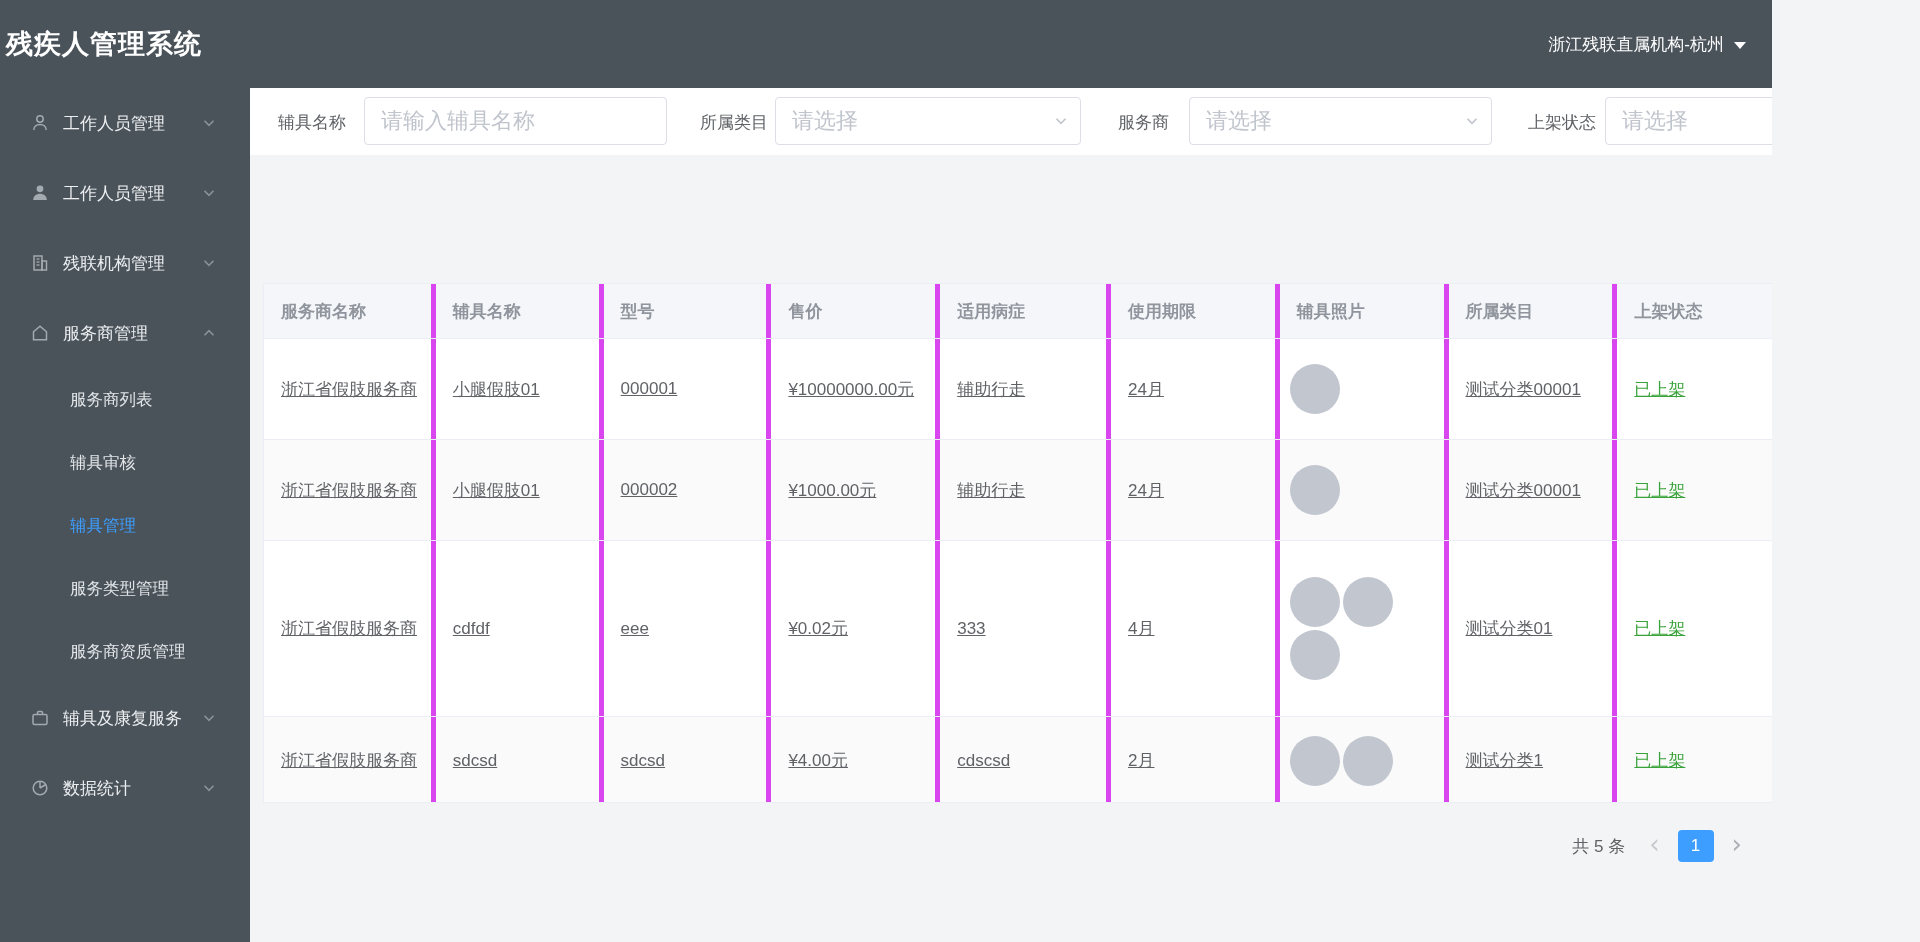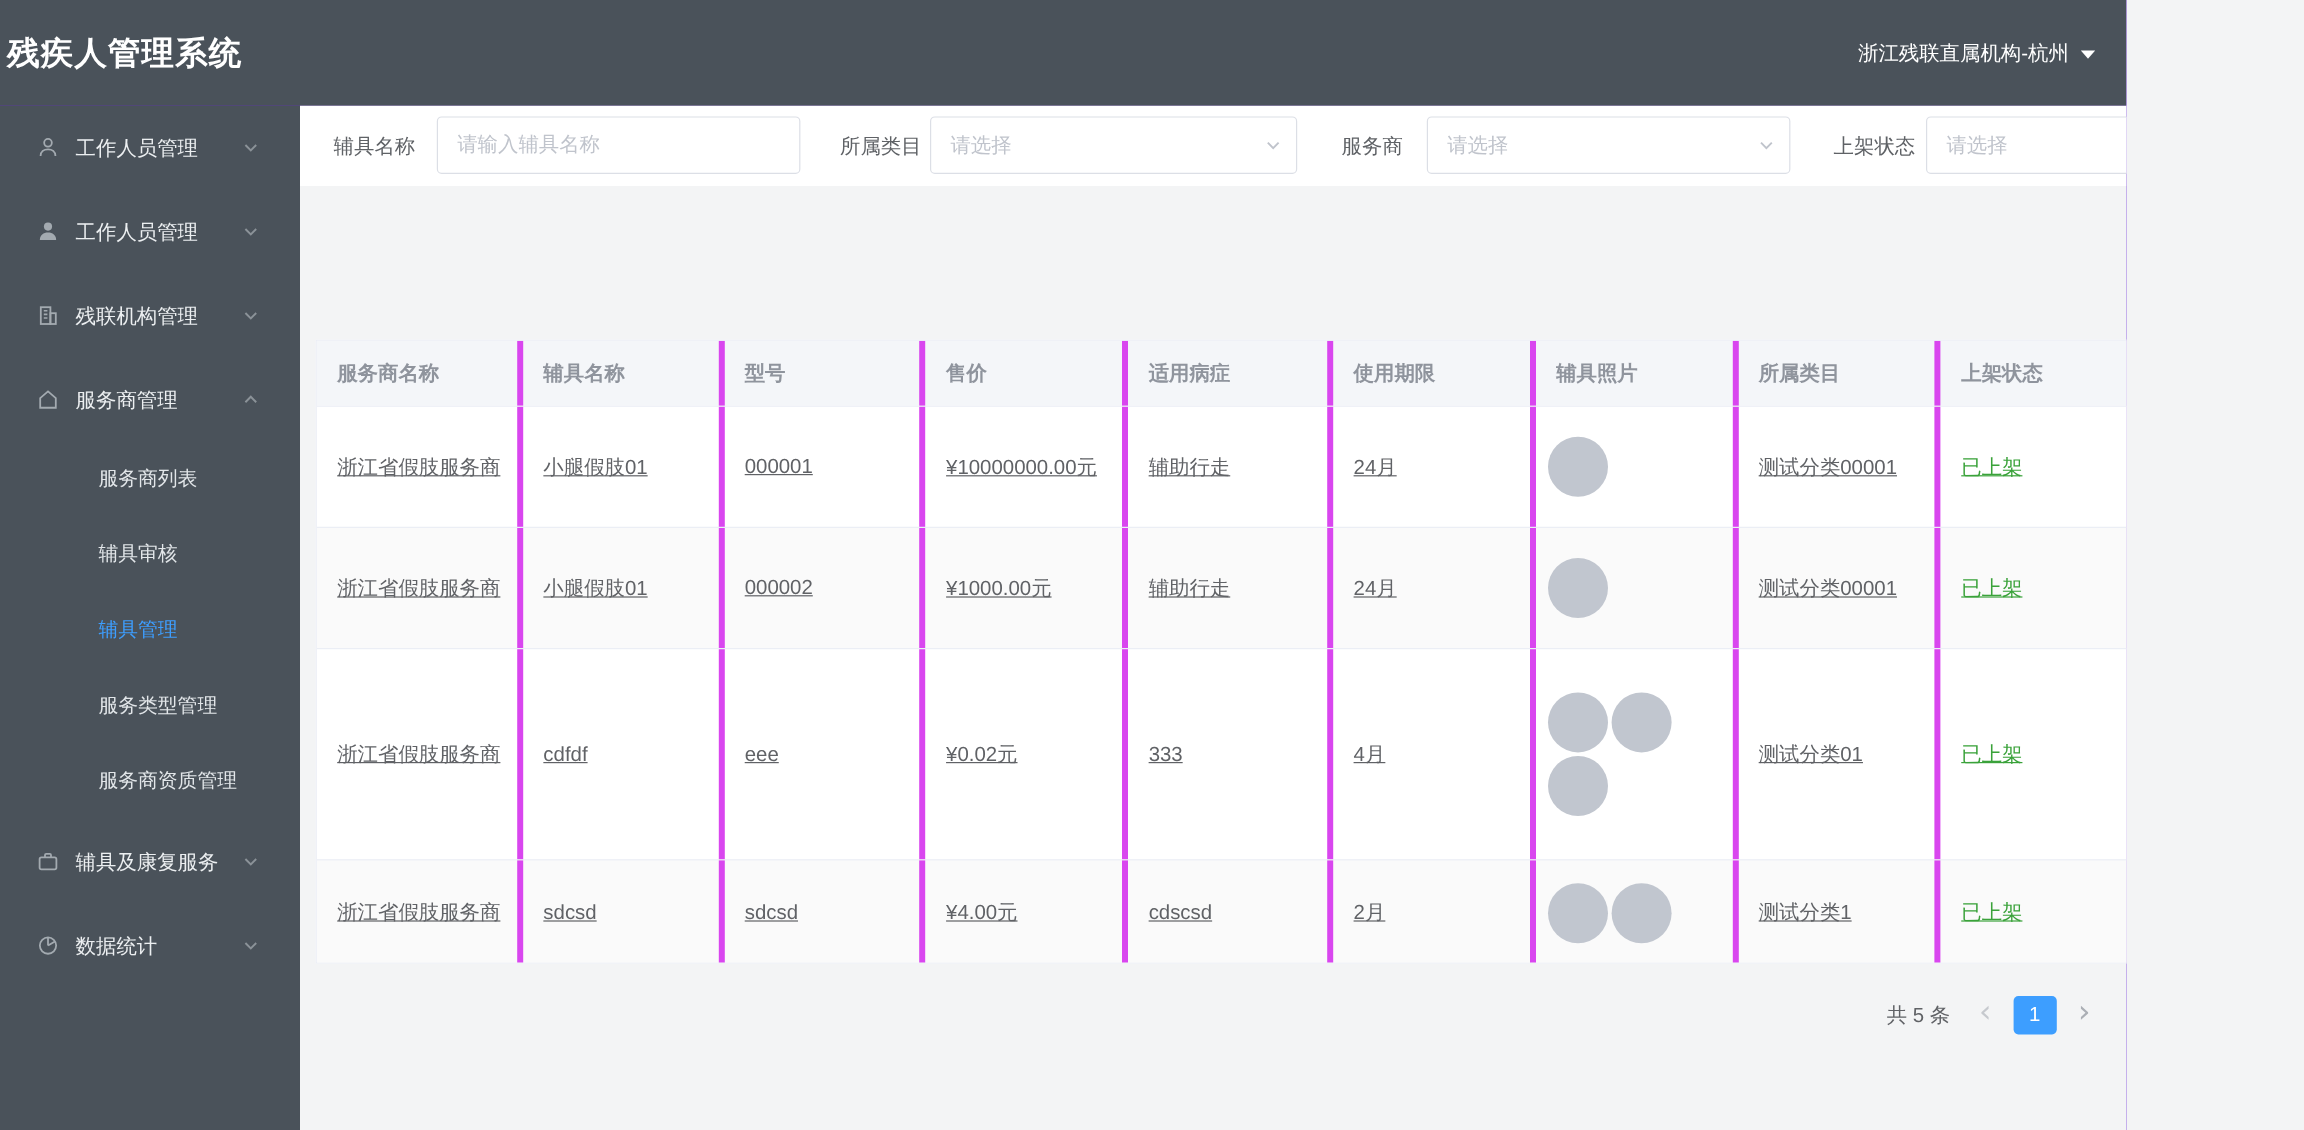--- a/index.html
+++ b/index.html
@@ -5,7 +5,7 @@
   * { margin:0; padding:0; box-sizing:border-box; }
   html,body { background:#f3f4f5; }
   body { font-family:"Liberation Sans","DejaVu Sans",sans-serif; }
-  .app { position:relative; width:1772px; height:942px; background:#6d28d9; overflow:hidden; }
+  .app { position:relative; width:1772px; height:942px; background:#4c1d95; overflow:hidden; }
 
   
   .app-header { position:absolute; top:0; left:0; right:0; height:88px; background:#4a525a; display:flex; align-items:center; z-index:3; }

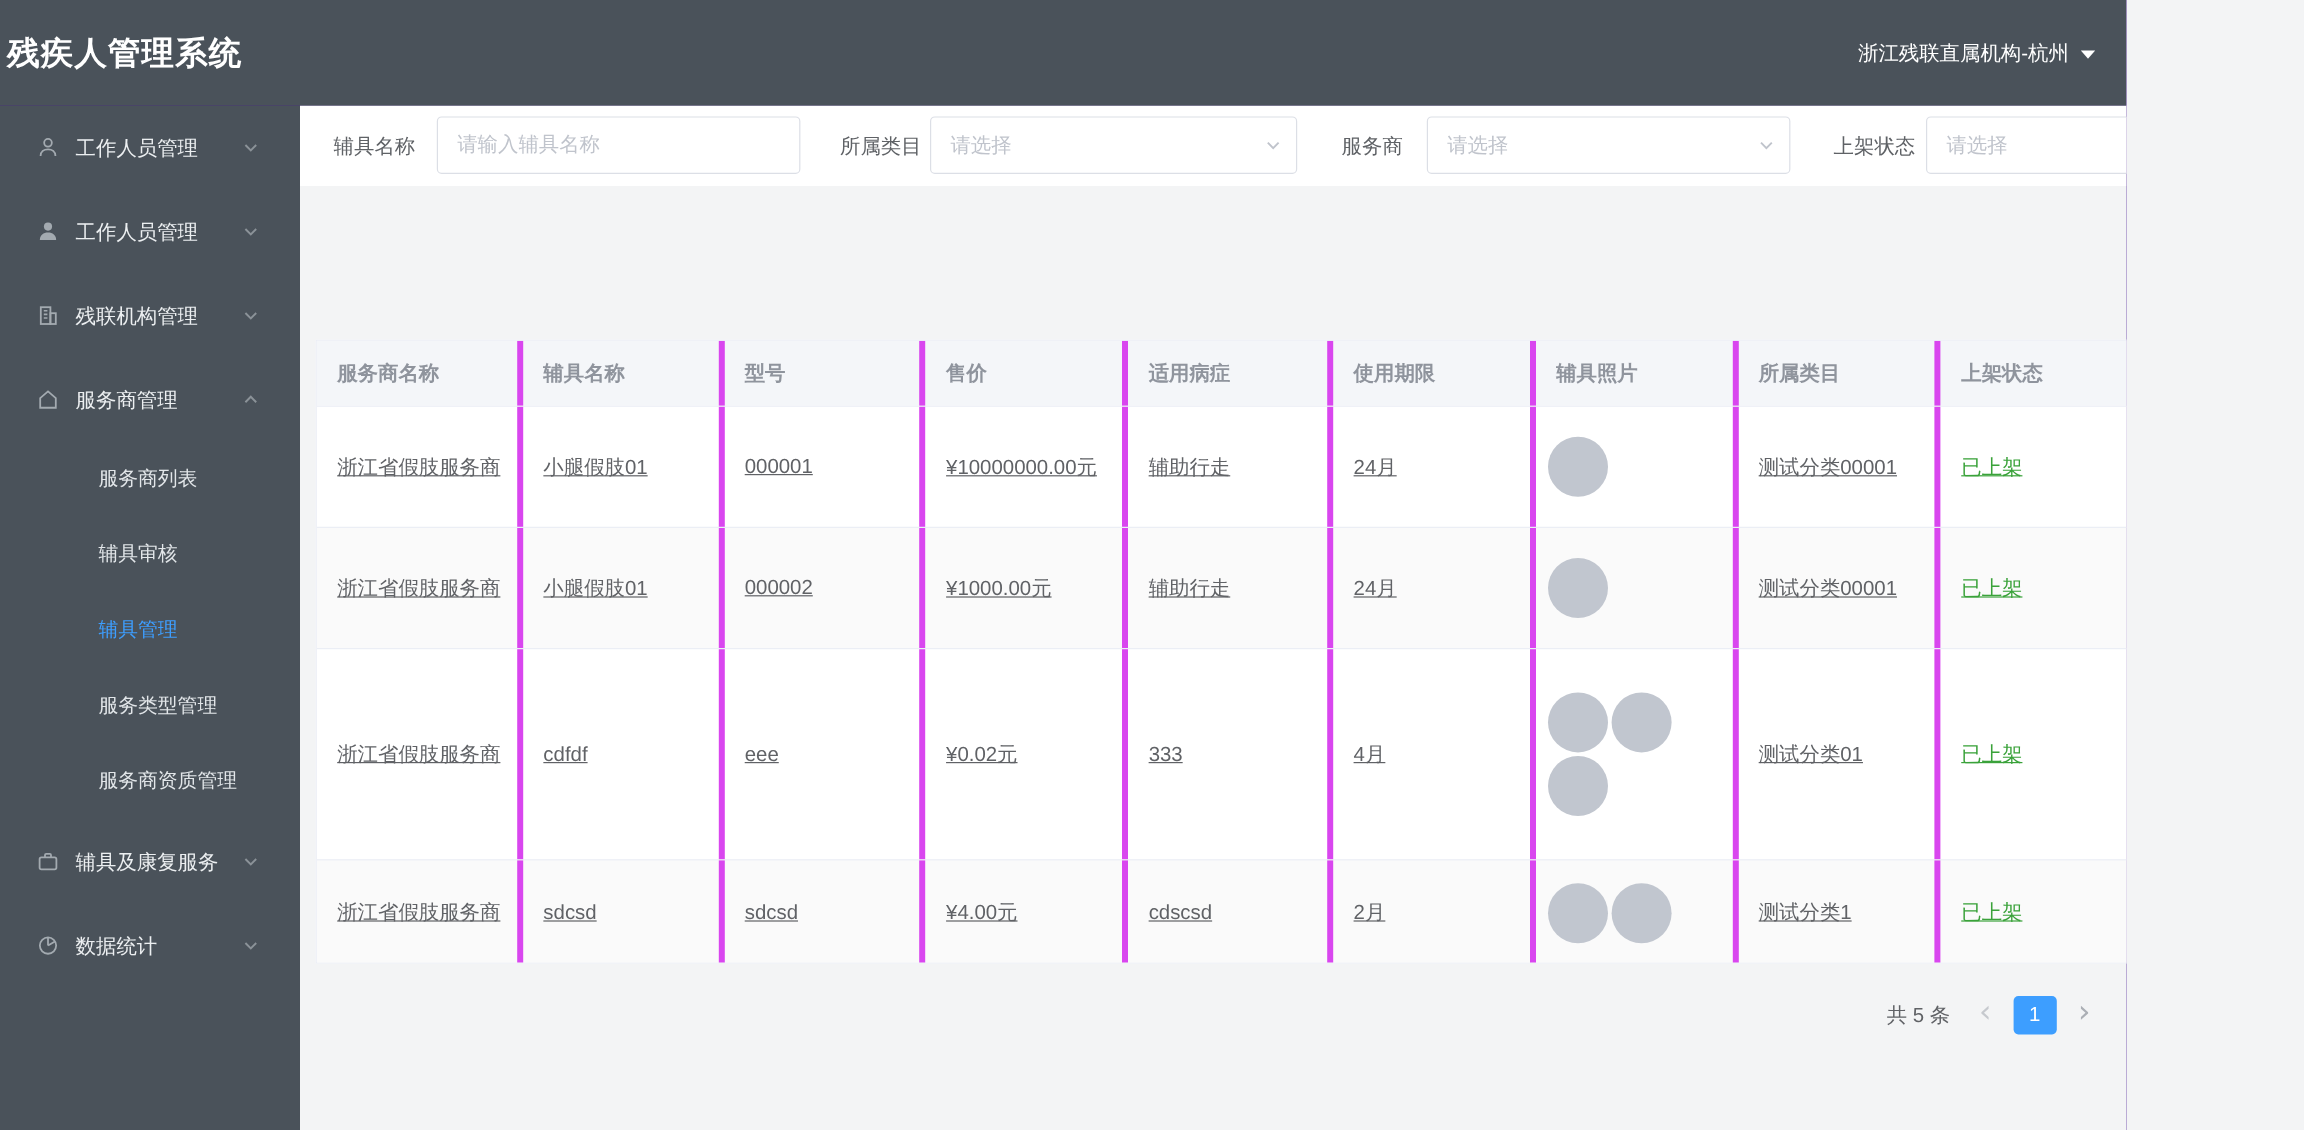--- a/index.html
+++ b/index.html
@@ -28,7 +28,7 @@
 
   .filter-band { position:absolute; top:0; left:0; right:0; height:67px; background:#ffffff; }
   .f-label { position:absolute; top:50%; transform:translateY(-50%); font-size:17px; color:#5f6266; white-space:nowrap; }
-  .f-input, .f-select { position:absolute; top:9px; height:48px; background:#ffffff; border:1px solid #dcdfe6; border-radius:4px; font-size:17px; }
+  .f-input, .f-select { position:absolute; top:9px; height:48px; background:#ffffff; border:1px solid #dcdfe6; border-radius:4px; font-size:22px; }
   .f-input { padding:0 16px; color:#606266; outline:none; }
   .f-input::placeholder { color:#c0c4cc; }
   .f-select { display:flex; align-items:center; padding:0 34px 0 16px; cursor:pointer; }

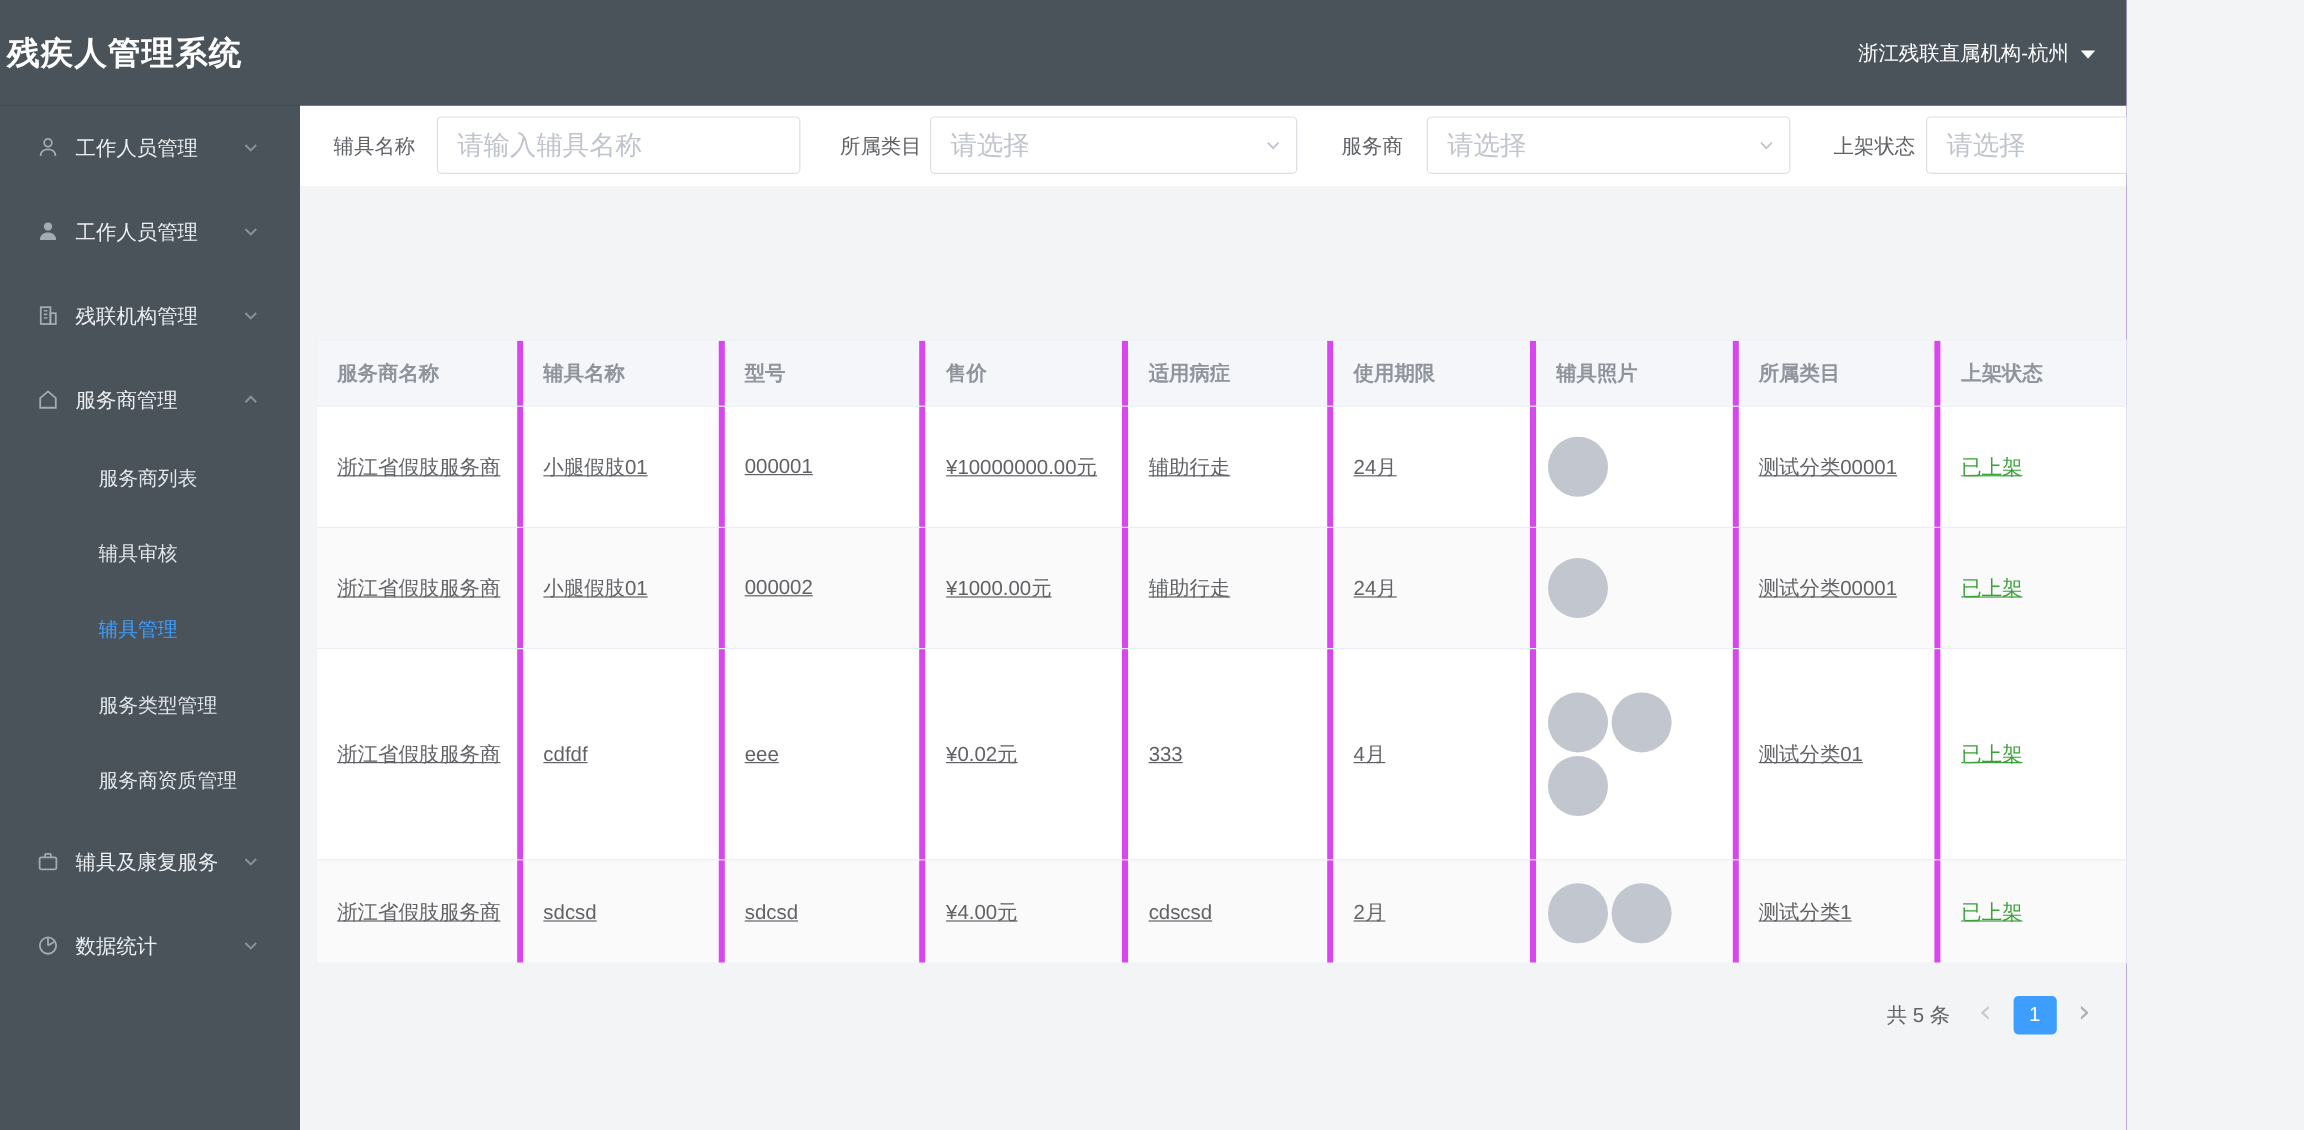--- a/index.html
+++ b/index.html
@@ -20,7 +20,7 @@
   .mi-label { margin-left:9px; }
   .mi-caret { margin-left:auto; margin-right:34px; display:flex; }
   .mi-caret.up svg { transform:rotate(180deg); }
-  .submenu-item { height:63px; line-height:63px; padding-left:70px; color:#e2e6e9; font-size:16.5px; cursor:pointer;margin-left:12px; }
+  .submenu-item { height:63px; line-height:63px; padding-left:70px; color:#e2e6e9; font-size:16.5px; cursor:pointer; }
   .submenu-item.active { color:#3d9eff; }
 
   

